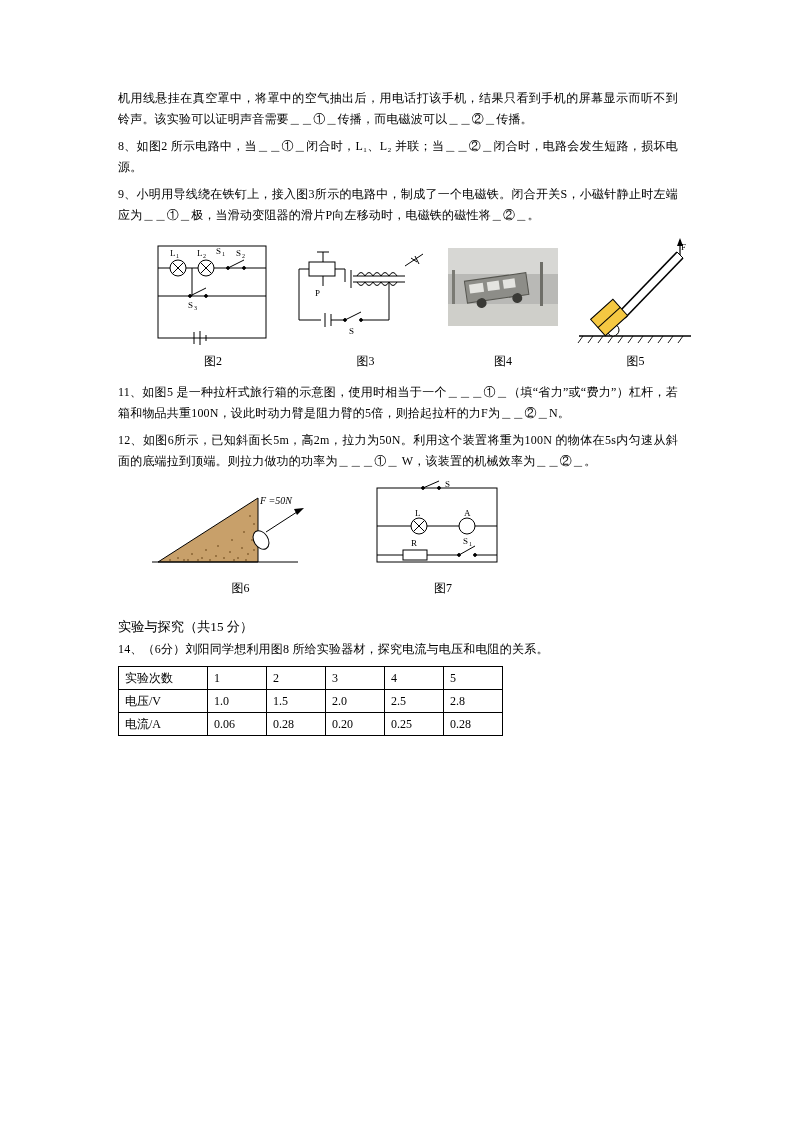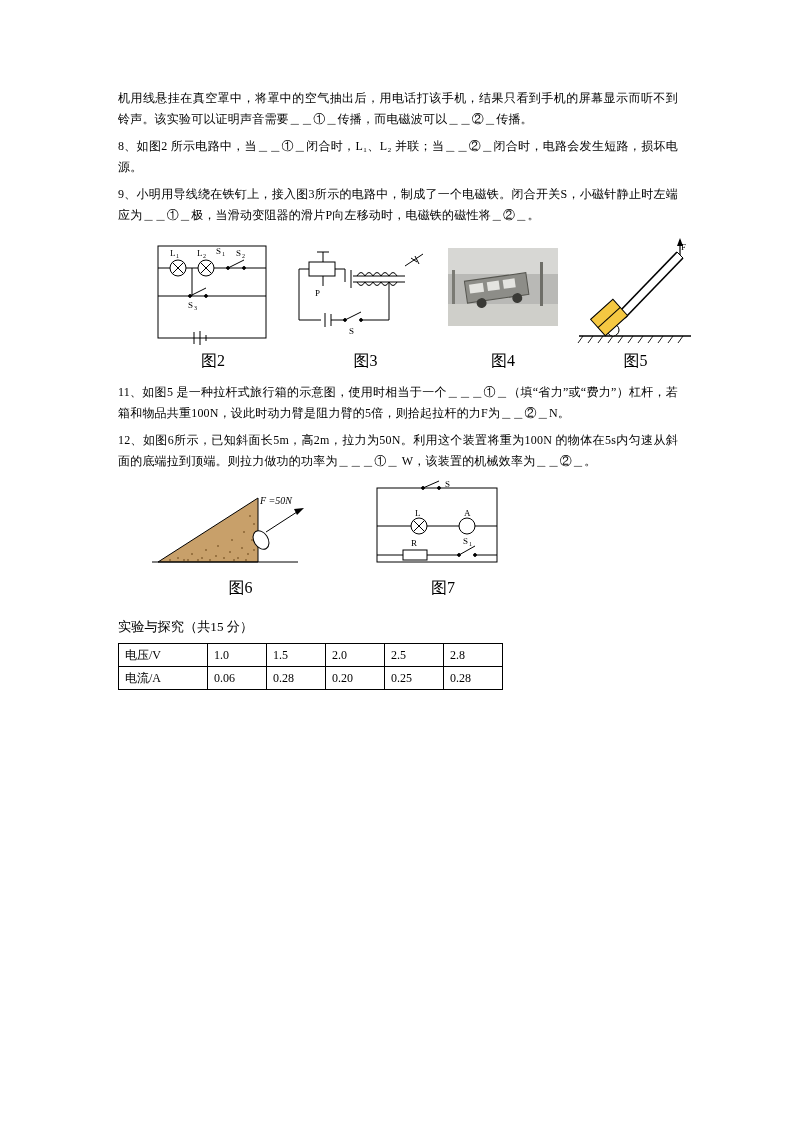--- a/index.html
+++ b/index.html
@@ -41,7 +41,7 @@
     margin: 10px 0 6px 0;
   }
   .fig-caption {
-    font-size: 16px;
+    font-size: 12px;
     text-align: center;
     line-height: 14px;
     font-family: "Liberation Serif", serif;

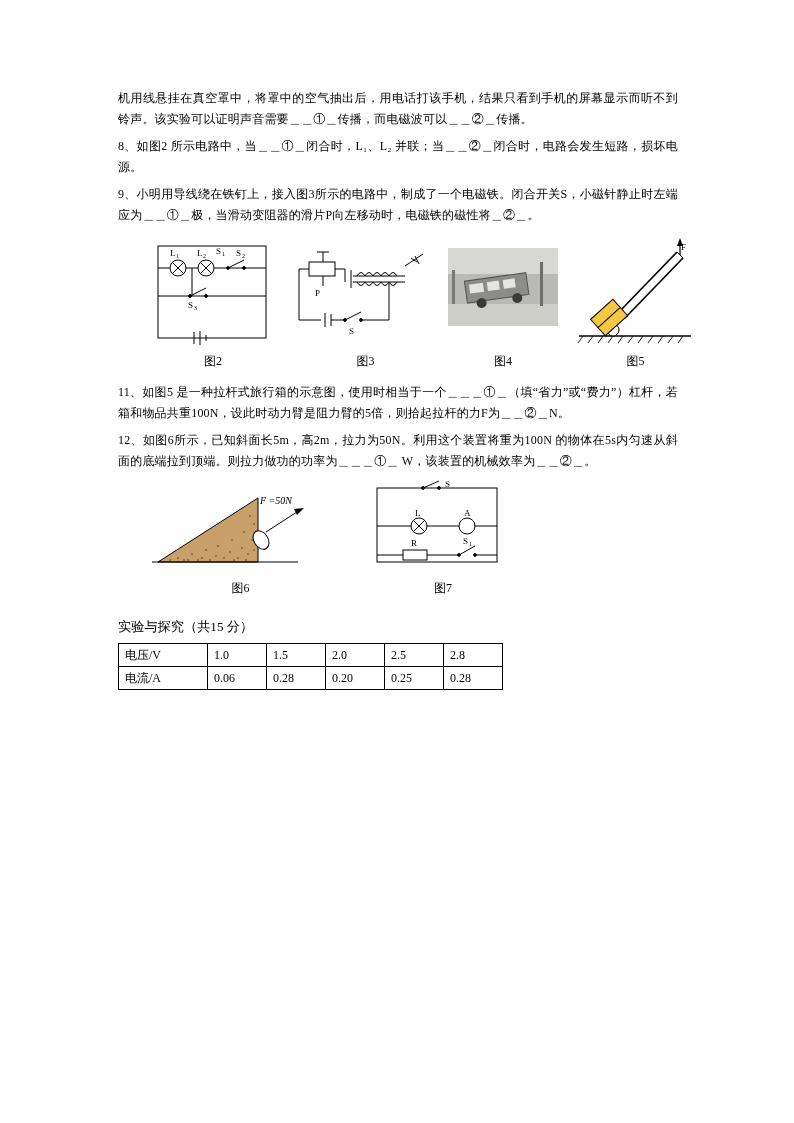--- a/index.html
+++ b/index.html
@@ -361,6 +361,7 @@
 
     <div class="sectitle">实验与探究（共15 分）</div>
 
+    <p class="para">14、（6分）刘阳同学想利用图8 所给实验器材，探究电流与电压和电阻的关系。</p>
 
     <table class="data">
       <tbody>

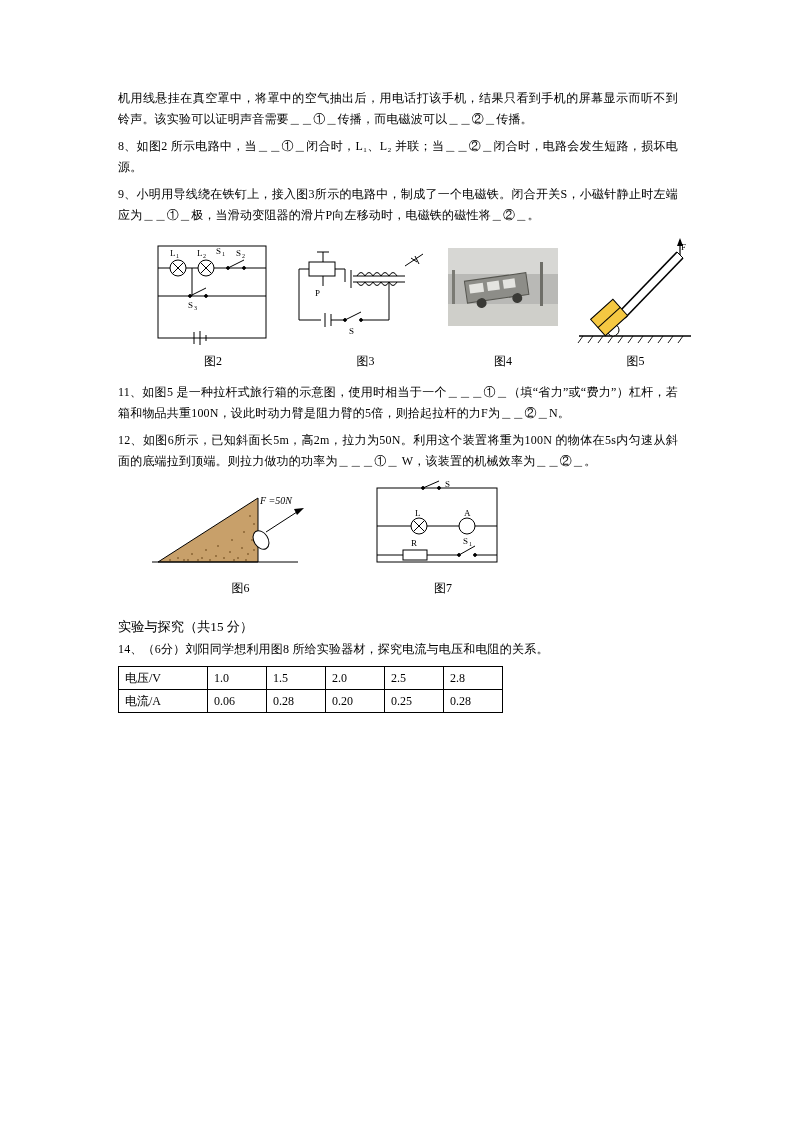--- a/index.html
+++ b/index.html
@@ -366,6 +366,14 @@
     <table class="data">
       <tbody>
         <tr>
+          <td class="hd">实验次数</td>
+          <td class="cell">1</td>
+          <td class="cell">2</td>
+          <td class="cell">3</td>
+          <td class="cell">4</td>
+          <td class="cell">5</td>
+        </tr>
+        <tr>
           <td class="hd">电压/V</td>
           <td class="cell">1.0</td>
           <td class="cell">1.5</td>

